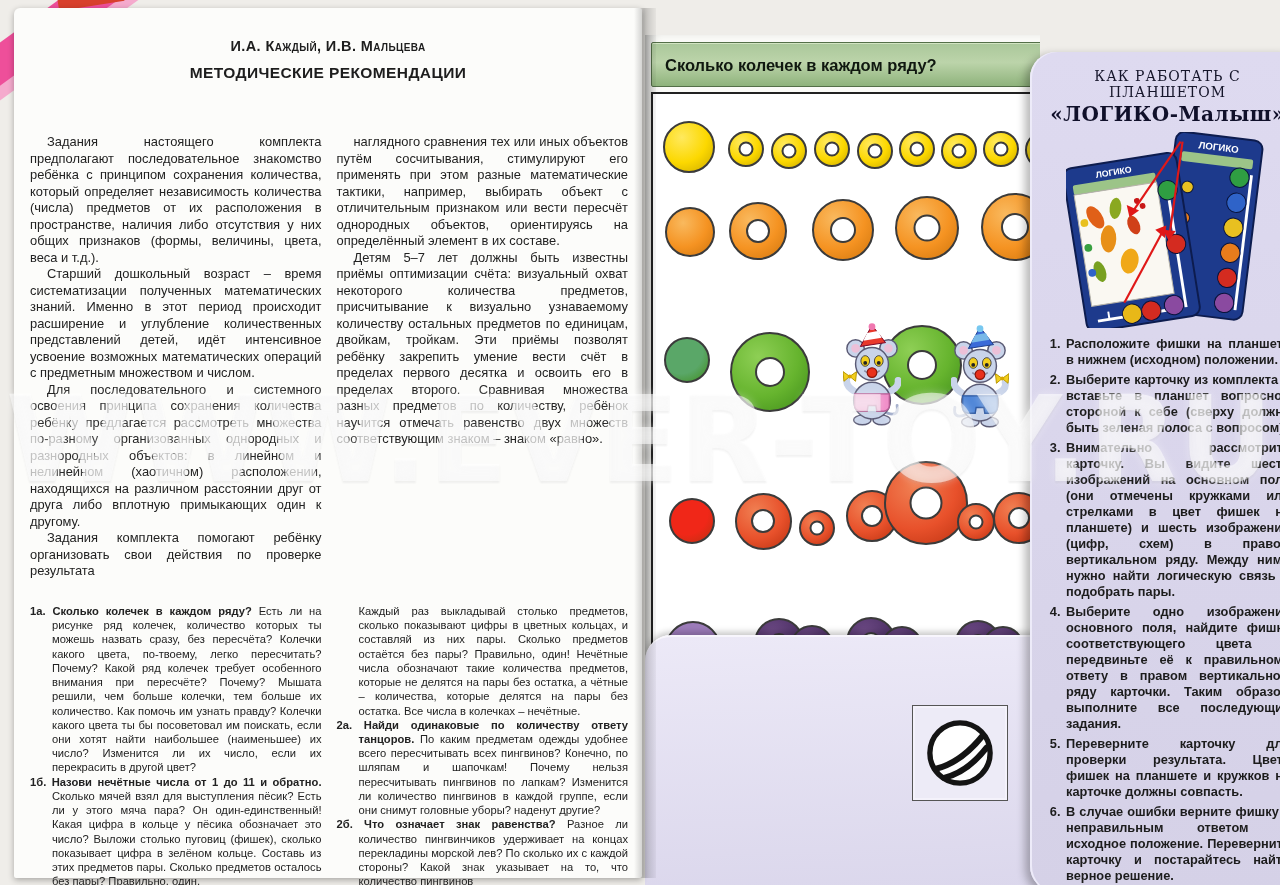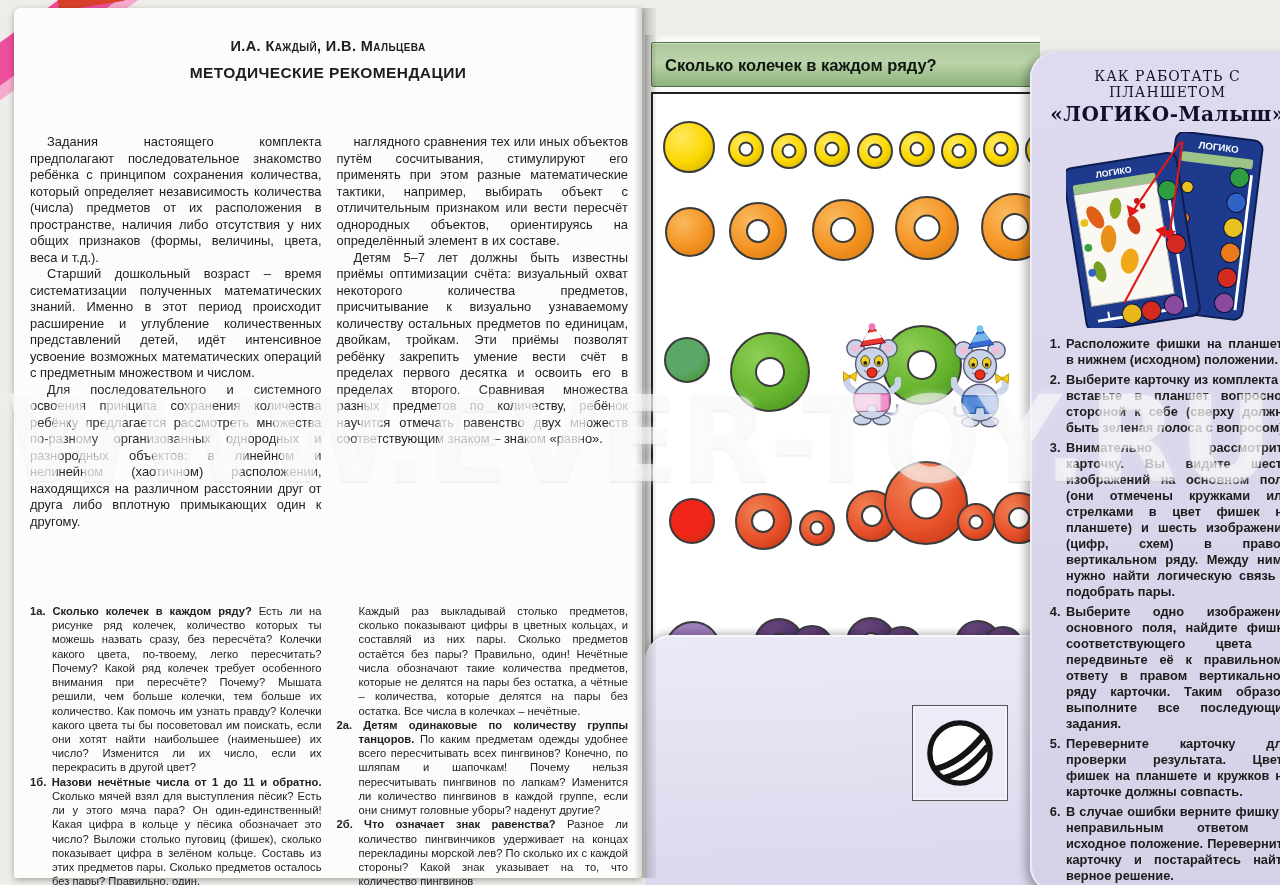--- a/index.html
+++ b/index.html
@@ -94,6 +94,7 @@
           <p class="para">Задания настоящего комплекта предполагают последовательное знакомство ребёнка с принципом сохранения количества, который определяет независимость количества (числа) предметов от их расположения в пространстве, наличия либо отсутствия у них общих признаков (формы, величины, цвета, веса и т.д.).</p>
           <p class="para">Старший дошкольный возраст – время систематизации полученных математических знаний. Именно в этот период происходит расширение и углубление количественных представлений детей, идёт интенсивное усвоение возможных математических операций с предметным множеством и числом.</p>
           <p class="para">Для последовательного и системного освоения принципа сохранения количества ребёнку предлагается рассмотреть множества по-разному организованных однородных и разнородных объектов: в линейном и нелинейном (хаотичном) расположении, находящихся на различном расстоянии друг от друга либо вплотную примыкающих один к другому.</p>
+          <p class="para">Задания комплекта помогают ребёнку организовать свои действия по проверке результата</p>
         </div>
       <div class="lp-col">
           <p class="para">наглядного сравнения тех или иных объектов путём сосчитывания, стимулируют его применять при этом разные математические тактики, например, выбирать объект с отличительным признаком или вести пересчёт однородных объектов, ориентируясь на определённый элемент в их составе.</p>

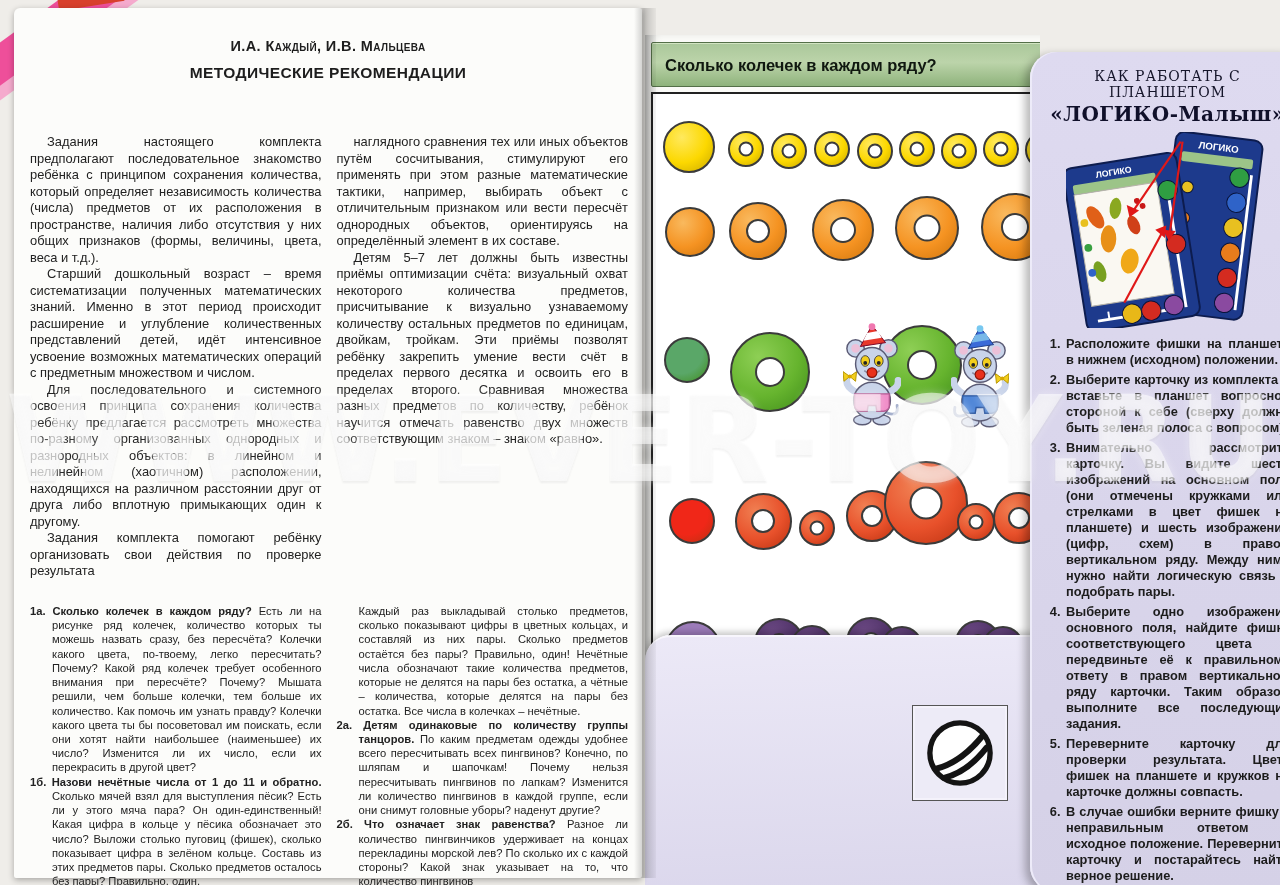--- a/index.html
+++ b/index.html
@@ -108,7 +108,7 @@
         </div>
       <div class="lp-col">
           <p class="card-item cont">Каждый раз выкладывай столько предметов, сколько показывают цифры в цветных кольцах, и составляй из них пары. Сколько предметов остаётся без пары? Правильно, один! Нечётные числа обозначают такие количества предметов, которые не делятся на пары без остатка, а чётные – количества, которые делятся на пары без остатка. Все числа в колечках – нечётные.</p>
-          <p class="card-item"><b class="ci-num">2а. </b><b class="ci-bold">Детям одинаковые по количеству группы танцоров. </b>По каким предметам одежды удобнее всего пересчитывать всех пингвинов? Конечно, по шляпам и шапочкам! Почему нельзя пересчитывать пингвинов по лапкам? Изменится ли количество пингвинов в каждой группе, если они снимут головные уборы? наденут другие?</p>
+          <p class="card-item"><b class="ci-num">2а. </b><b class="ci-bold">Найди одинаковые по количеству ответу танцоров. </b>По каким предметам одежды удобнее всего пересчитывать всех пингвинов? Конечно, по шляпам и шапочкам! Почему нельзя пересчитывать пингвинов по лапкам? Изменится ли количество пингвинов в каждой группе, если они снимут головные уборы? наденут другие?</p>
           <p class="card-item"><b class="ci-num">2б. </b><b class="ci-bold">Что означает знак равенства? </b>Разное ли количество пингвинчиков удерживает на концах перекладины морской лев? По сколько их с каждой стороны? Какой знак указывает на то, что количество пингвинов</p>
         </div>
     </div>

